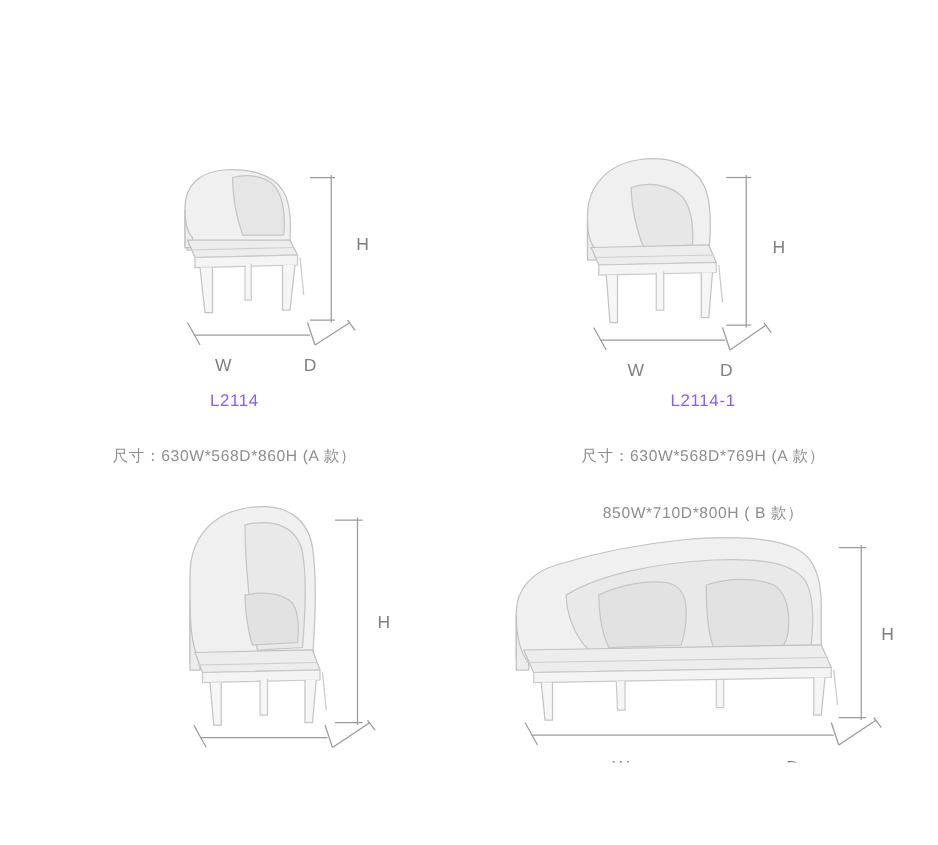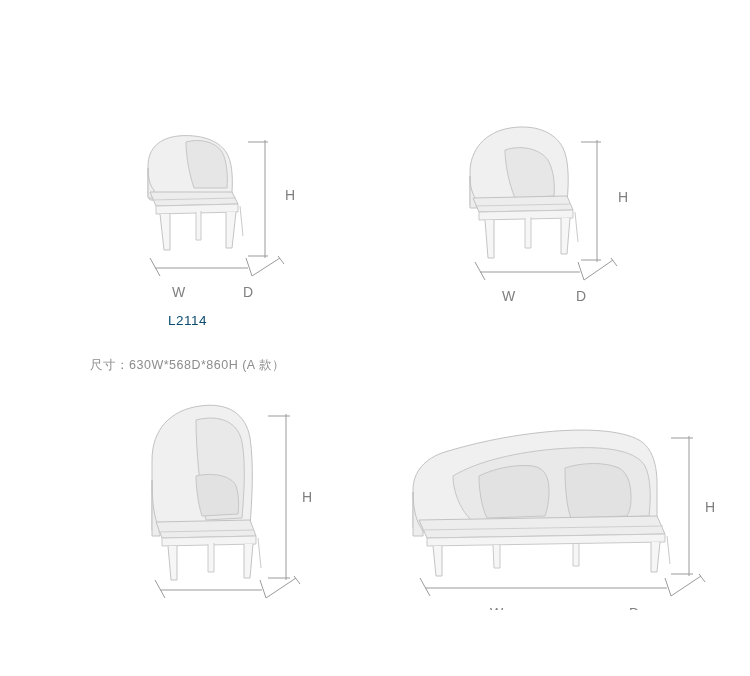--- a/index.html
+++ b/index.html
@@ -45,7 +45,7 @@
   }
   .caption .code {
     font-size: 13.5px;
-    color: #0c4a6e;
+    color: #8b5cf6;
     margin-bottom: 8px;
   }
   .caption .spec {

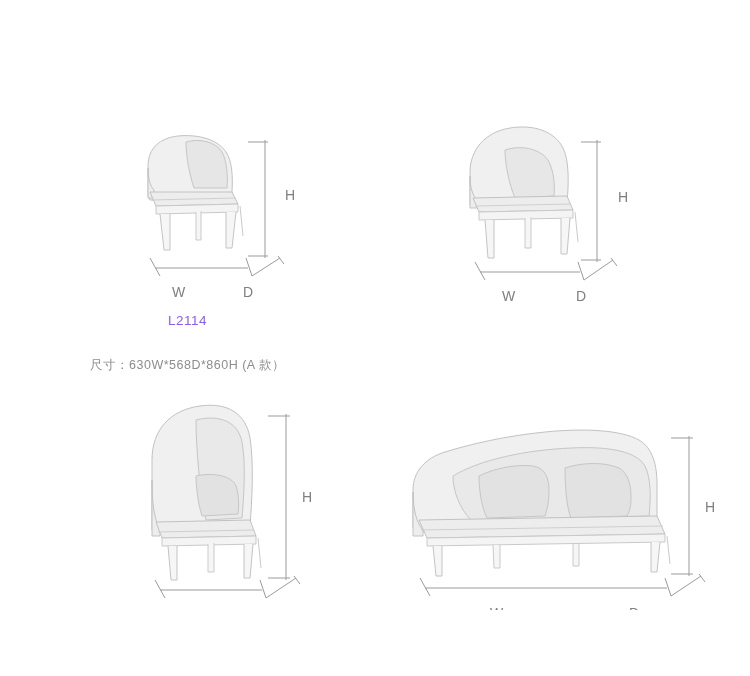--- a/index.html
+++ b/index.html
@@ -134,6 +134,13 @@
         <text x="201" y="301" font-family="Liberation Sans, sans-serif" font-size="14" fill="#7f7f7f">D</text>
       </svg>
     </div>
+    <div class="caption">
+      <div class="code">L2114-1</div>
+      <div class="spec">
+        <div>尺寸：630W*568D*769H (A 款）</div>
+        <div>850W*710D*800H ( B 款）</div>
+      </div>
+    </div>
   </div>
 
   <div class="cell cell-3">

